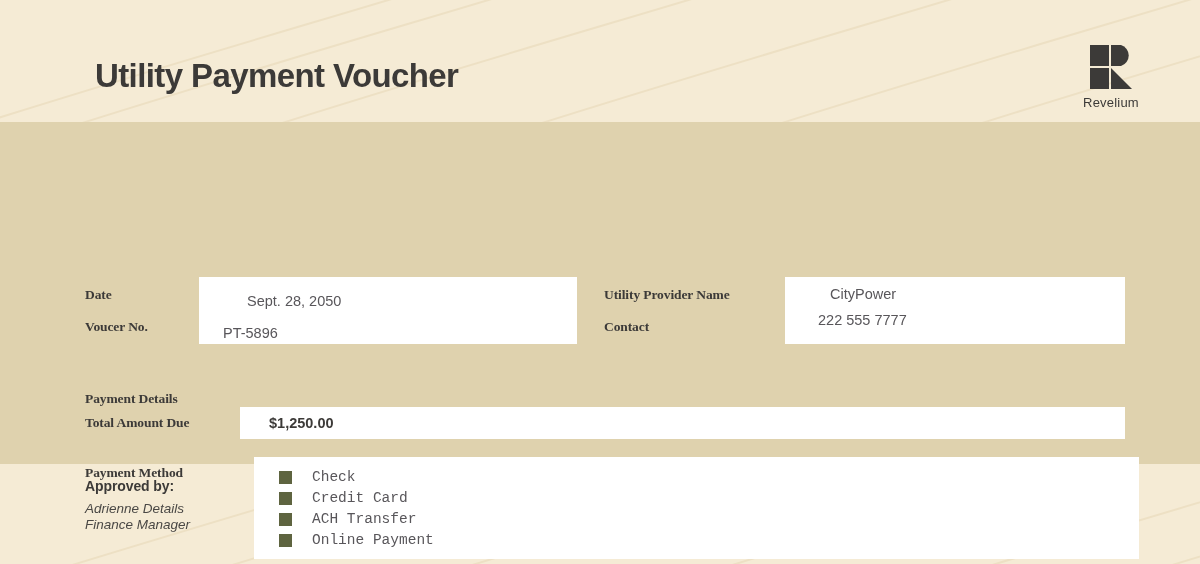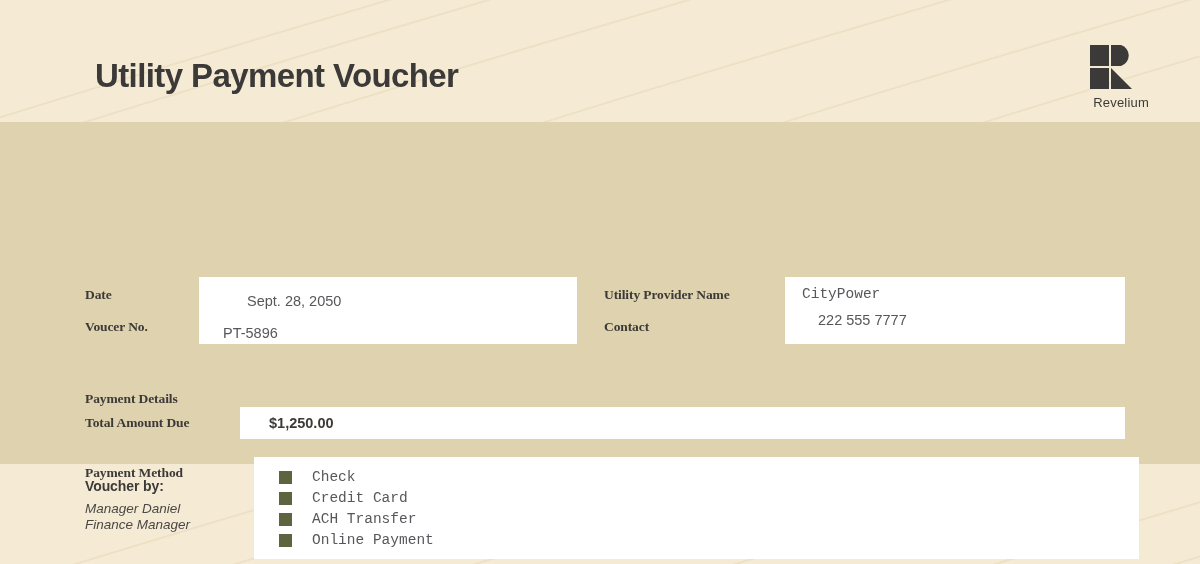--- a/index.html
+++ b/index.html
@@ -53,7 +53,7 @@
     position: absolute;
     left: 1046px; top: 44px;
     width: 76px;
-    text-align: right;
+    text-align: center;
   }
   .brand-mark {
     display: block;

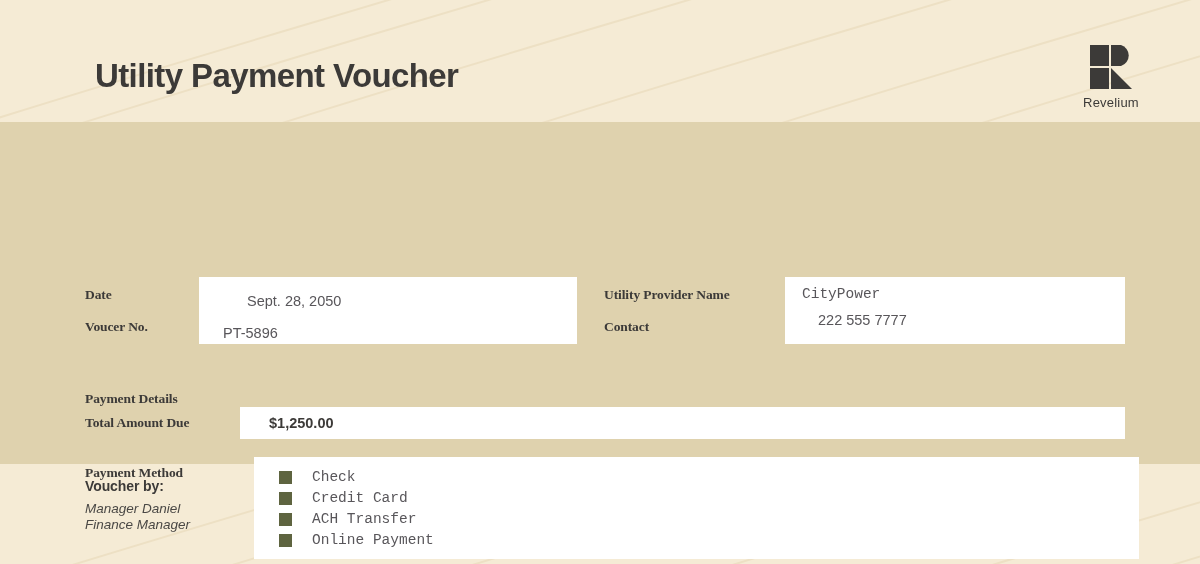--- a/index.html
+++ b/index.html
@@ -216,7 +216,7 @@
     <div class="field-label" style="left:604px; top:197px;">Contact</div>
 
     <div class="box" style="left:785px; top:155px; width:340px; height:67px;">
-      <div class="box-line" style="left:17px; top:9px;font-family:Liberation Mono, monospace;">CityPower</div>
+      <div class="box-line" style="left:45px; top:9px;">CityPower</div>
       <div class="box-line" style="left:33px; top:35px;">222 555 7777</div>
     </div>
 

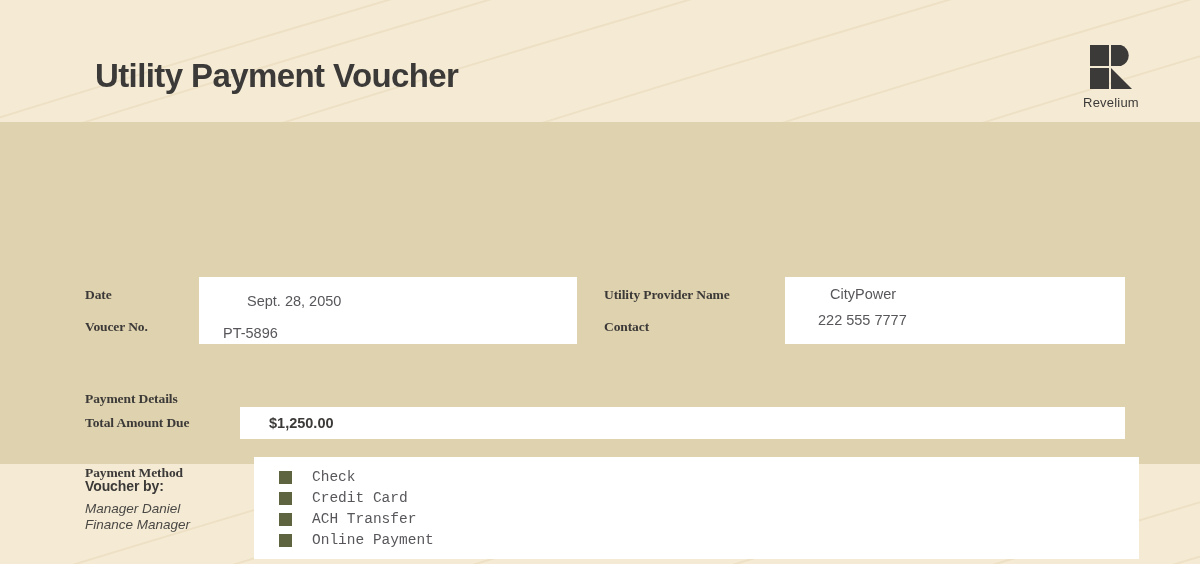--- a/index.html
+++ b/index.html
@@ -258,7 +258,7 @@
 
   <div class="footer-band"></div>
 
-  <div class="approved-label">Voucher by:</div>
+  <div class="approved-label">Approved by:</div>
   <div class="signer-name">Manager Daniel</div>
   <div class="signer-role">Finance Manager</div>
   <div class="due-date">Due Date: Sept. 30, 2050</div>

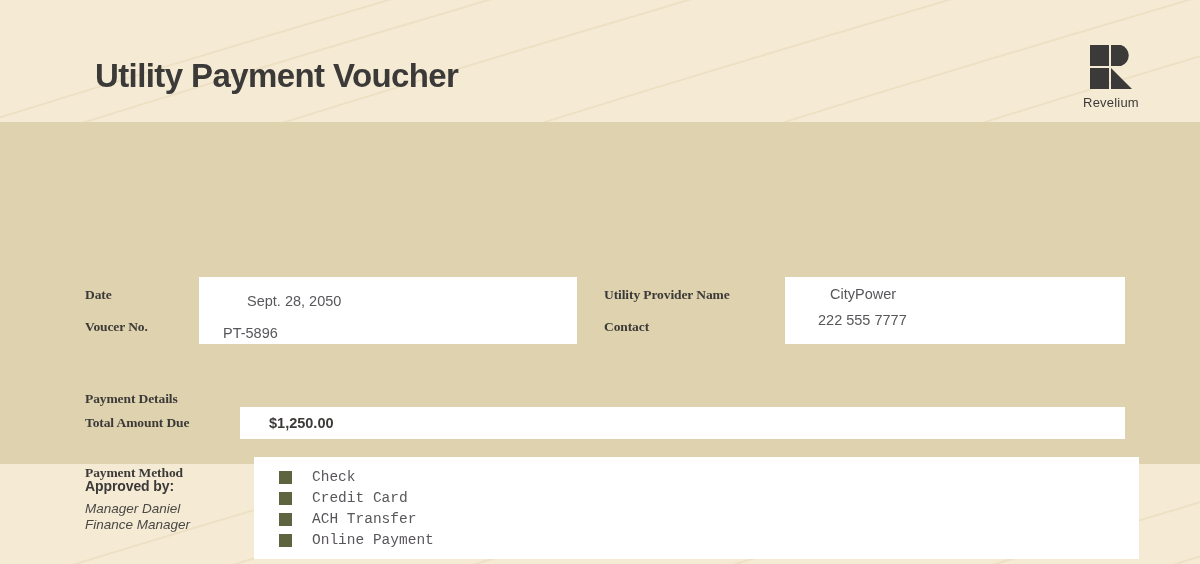--- a/index.html
+++ b/index.html
@@ -259,7 +259,7 @@
   <div class="footer-band"></div>
 
   <div class="approved-label">Approved by:</div>
-  <div class="signer-name">Manager Daniel</div>
+  <div class="signer-name">Adrienne Details</div>
   <div class="signer-role">Finance Manager</div>
   <div class="due-date">Due Date: Sept. 30, 2050</div>
 

